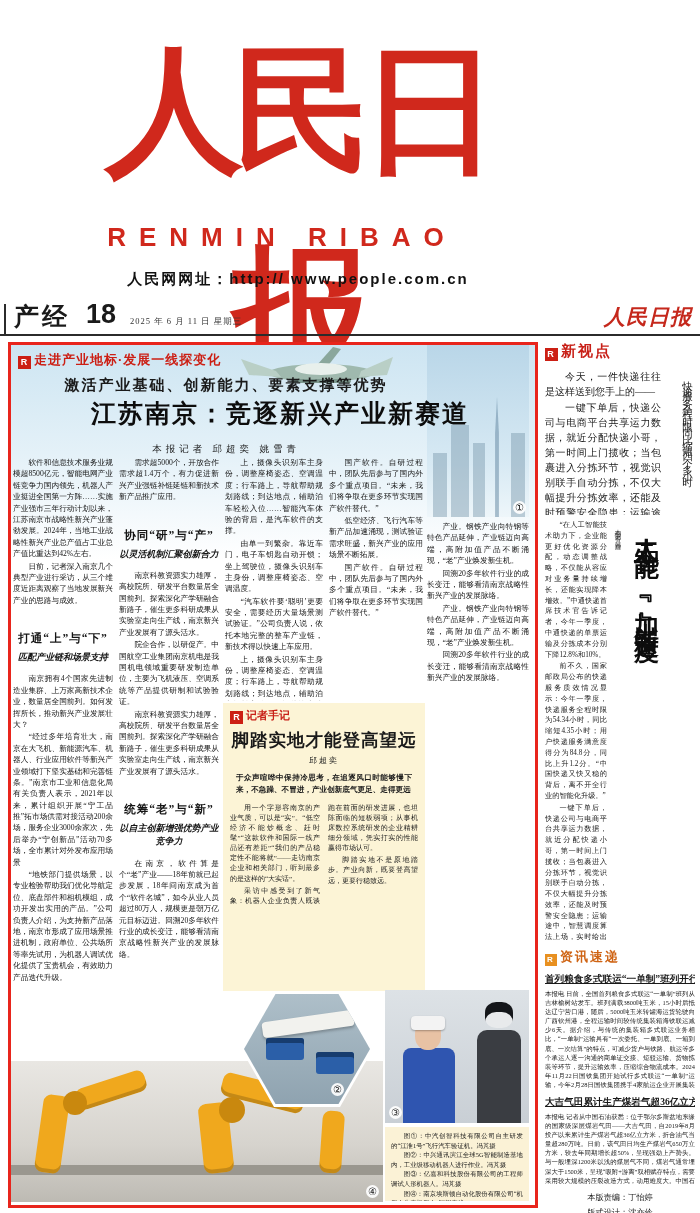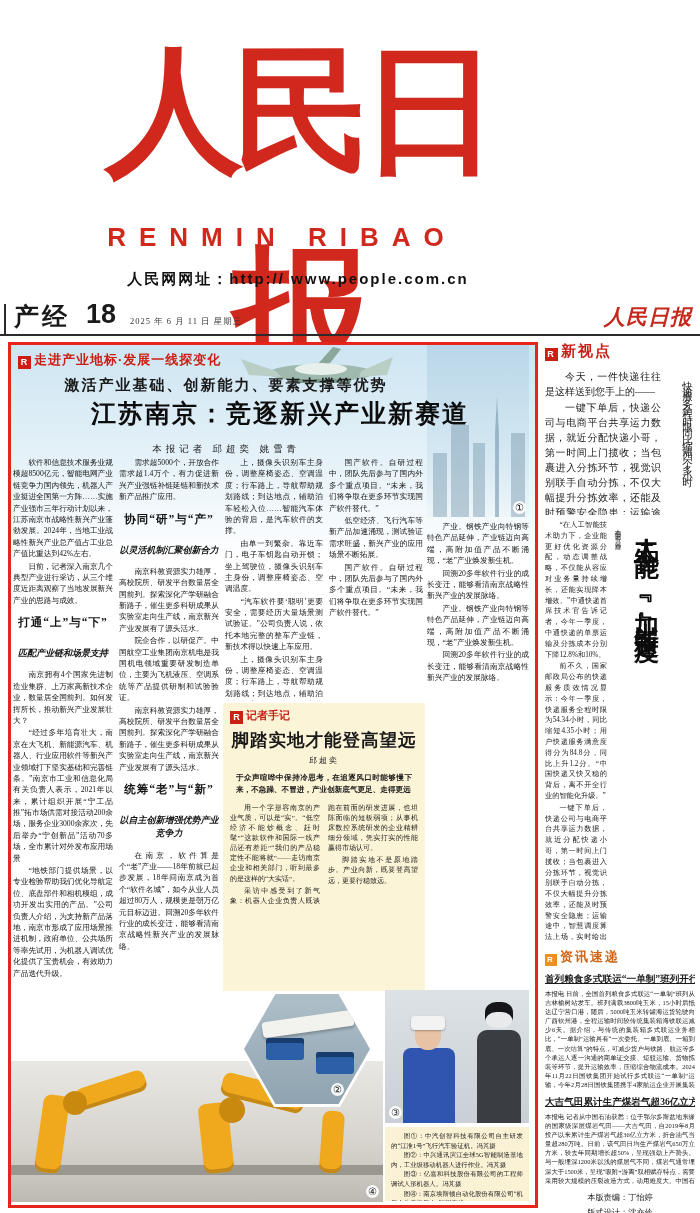--- a/index.html
+++ b/index.html
@@ -67,7 +67,7 @@
   .fx-col{position:absolute;top:112px;font-size:7.7px;line-height:1.48;text-align:justify;
     overflow:hidden;color:#151515;z-index:3;}
   .fx-col p{margin:0 0 1px 0;text-indent:2em;}
-  .fx-sec{text-align:center;font-weight:bold;font-size:11.5px;margin:8px 0 2px 0;letter-spacing:1px;}
+  .fx-sec{text-align:center;font-weight:bold;font-size:11.5px;margin:24px 0 2px 0;letter-spacing:1px;}
   .fx-secdeck{text-align:center;font-size:9px;font-weight:bold;font-style:italic;margin:16px 0 9px 0;}
   .c1{left:2px;width:100px;height:602px;}
   .c2{left:108px;width:100px;height:602px;}

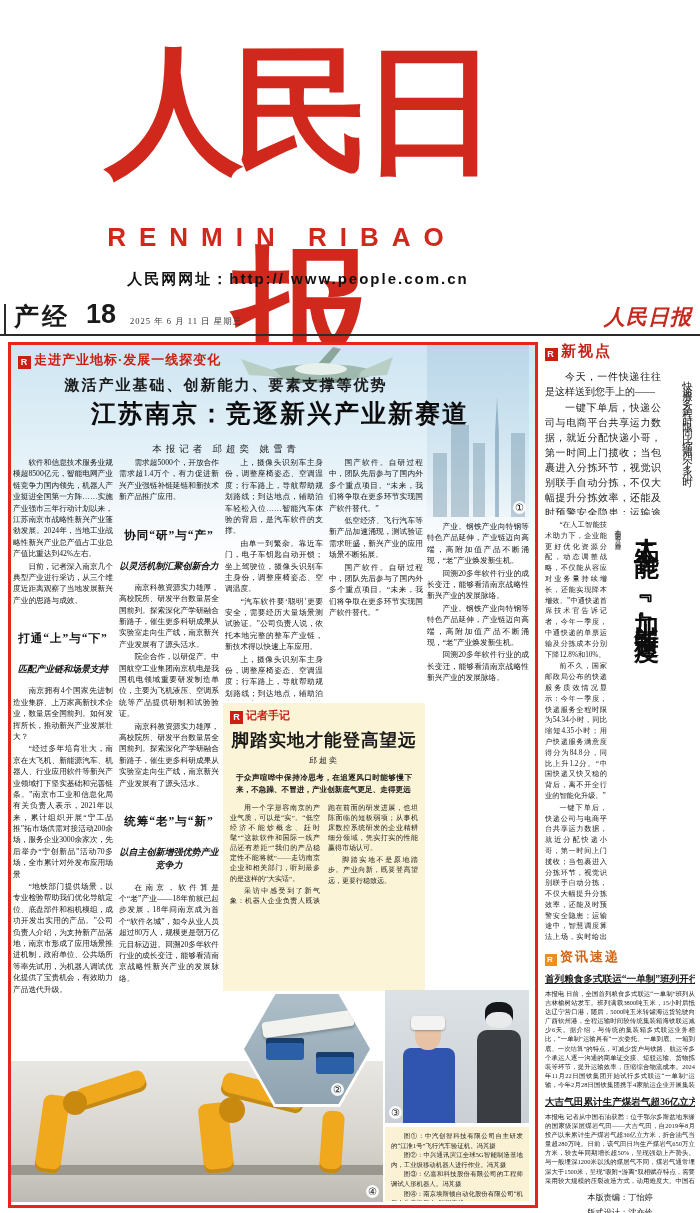--- a/index.html
+++ b/index.html
@@ -68,7 +68,7 @@
     overflow:hidden;color:#151515;z-index:3;}
   .fx-col p{margin:0 0 1px 0;text-indent:2em;}
   .fx-sec{text-align:center;font-weight:bold;font-size:11.5px;margin:24px 0 2px 0;letter-spacing:1px;}
-  .fx-secdeck{text-align:center;font-size:9px;font-weight:bold;font-style:italic;margin:16px 0 9px 0;}
+  .fx-secdeck{text-align:center;font-size:9px;font-weight:bold;font-style:italic;margin:4px 0 9px 0;}
   .c1{left:2px;width:100px;height:602px;}
   .c2{left:108px;width:100px;height:602px;}
   .c3{left:214px;width:98px;height:244px;}

